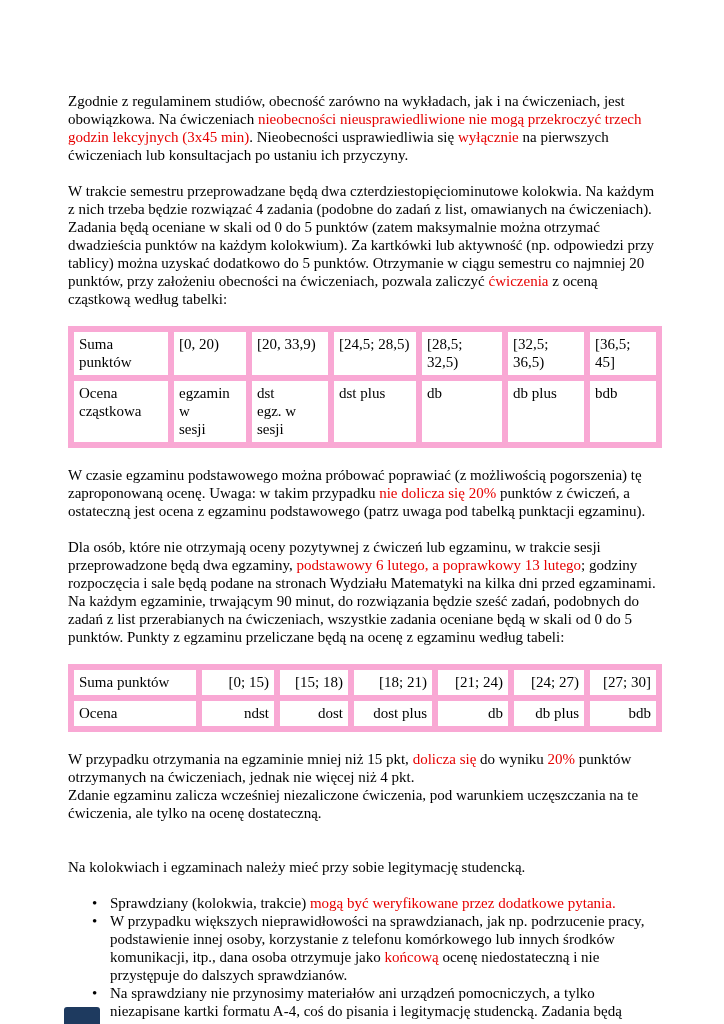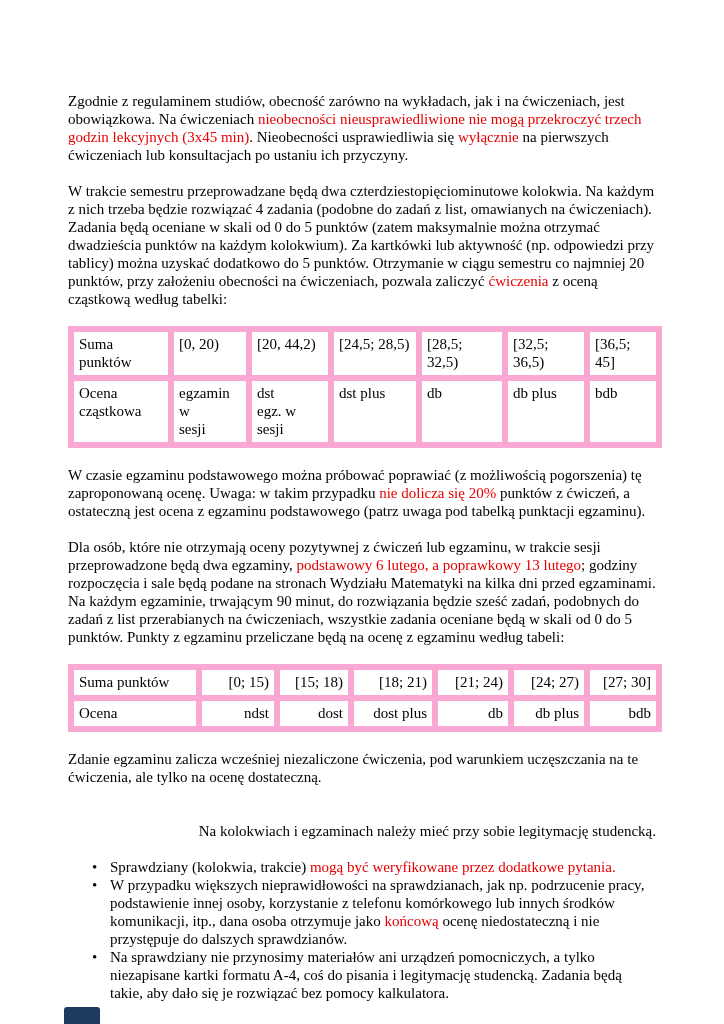--- a/index.html
+++ b/index.html
@@ -103,7 +103,7 @@
           <td>Suma
 punktów</td>
           <td>[0, 20)</td>
-          <td>[20, 44,2)</td>
+          <td>[20, 33,9)</td>
           <td>[24,5;  28,5)</td>
           <td>[28,5;  32,5)</td>
           <td>[32,5; 36,5)</td>

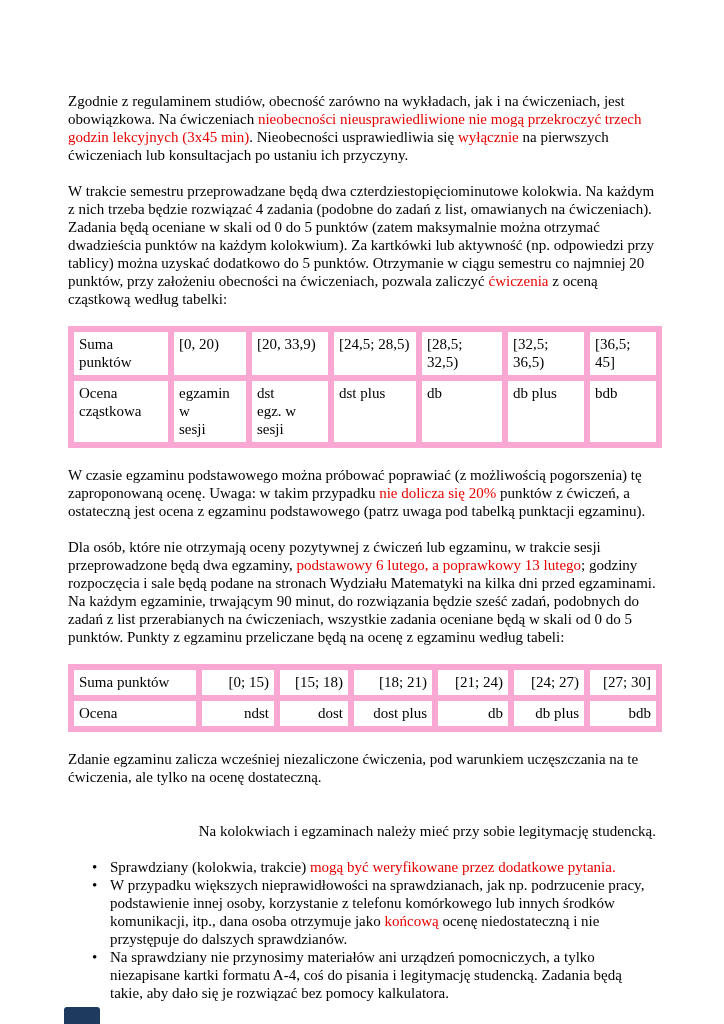--- a/index.html
+++ b/index.html
@@ -160,6 +160,7 @@
       </tbody>
     </table>
 
+    <p class="para tight"><span>W przypadku otrzymania na egzaminie mniej niż 15 pkt, </span><span class="red">dolicza się</span><span> do wyniku </span><span class="red">20%</span><span> punktów otrzymanych na ćwiczeniach, jednak nie więcej  niż 4 pkt.</span></p>
     <p class="para"><span>Zdanie egzaminu zalicza wcześniej niezaliczone ćwiczenia, pod warunkiem uczęszczania na te ćwiczenia, ale tylko na ocenę dostateczną.</span></p>
 
     <p class="para extra-gap"><span>Na kolokwiach i egzaminach należy mieć przy sobie legitymację studencką.</span></p>

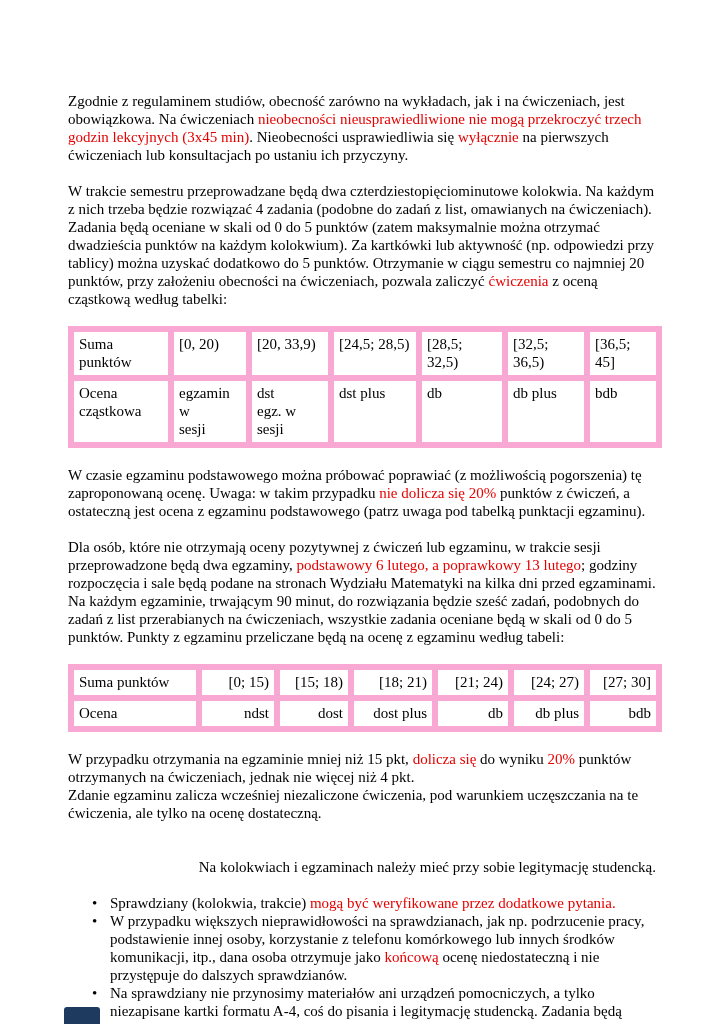--- a/index.html
+++ b/index.html
@@ -39,7 +39,6 @@
   }
   .para.extra-gap{
     margin-top:36px;
-    text-align:right;
   }
   .red{color:var(--red);}
   table.grid{

